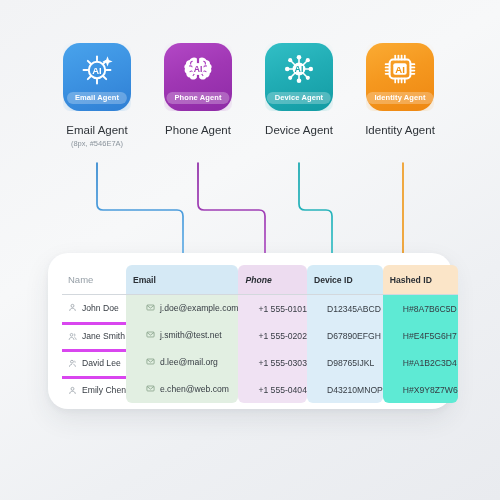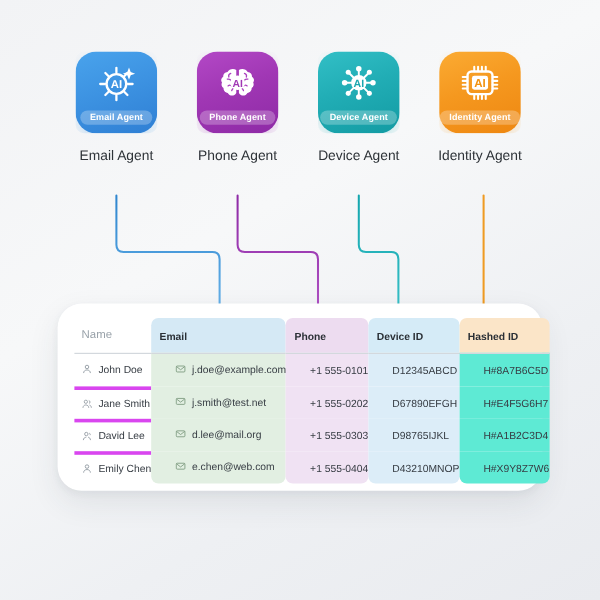--- a/index.html
+++ b/index.html
@@ -141,6 +141,7 @@
     <div class="pill">Email Agent</div>
   </div>
   <div class="tile-caption" style="left:27px; top:124px;">Email Agent</div>
+  <div class="tile-subcaption" style="left:27px; top:139px;">(8px, #546E7A)</div>
 
   <div class="tile" style="left:164px; top:43px;">
     <div class="tile-glow" style="background:#ab3fbf;"></div>

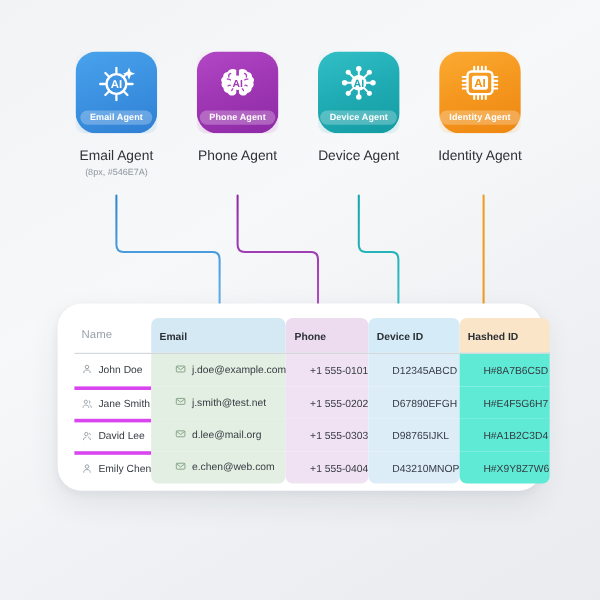--- a/index.html
+++ b/index.html
@@ -93,7 +93,7 @@
   td.hl { padding-left: 20px; }
 
   .hdr-email { background: #d5e9f5; }
-  .hdr-phone { background: #eddcf0; }
+  .hdr-phone { background: #eddcf0; font-style: italic; }
   .hdr-dev   { background: #d5ebf7; }
   .hdr-hash  { background: #fbe5c8; }
   .bd-email  { background: #e2efe2; }

